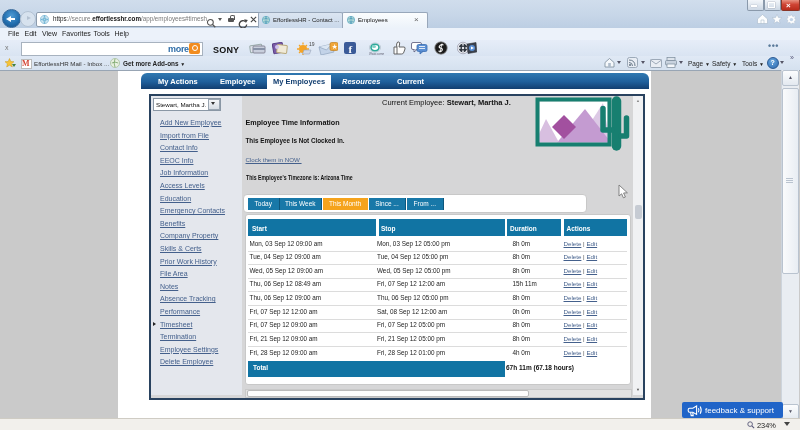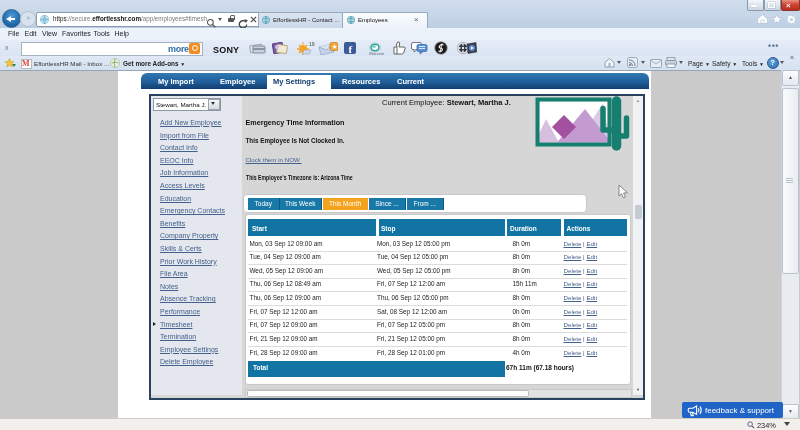--- a/index.html
+++ b/index.html
@@ -206,7 +206,7 @@
   <div class="abs" style="left:118px;top:71px;width:533px;height:347px;background:#ffffff;"></div>
 
   <div class="abs" style="left:141px;top:73px;width:508px;height:15.5px;background:linear-gradient(180deg,#3079b1 0%,#1f5f9b 55%,#123e70 100%);border-radius:6px 6px 0 0;"></div>
-  <div class="abs" style="left:158px;top:77px;font-size:7.5px;font-weight:bold;color:#fff;">My Import</div>
+  <div class="abs" style="left:158px;top:77px;font-size:7.5px;font-weight:bold;color:#fff;">My Actions</div>
   <div class="abs" style="left:220px;top:77px;font-size:7.5px;font-weight:bold;color:#fff;">Employee</div>
   <div class="abs" style="left:267px;top:74.5px;width:64px;height:14px;background:#fff;"></div>
   <div class="abs" style="left:273px;top:77px;font-size:7.5px;font-weight:bold;color:#123e70;">My Settings</div>

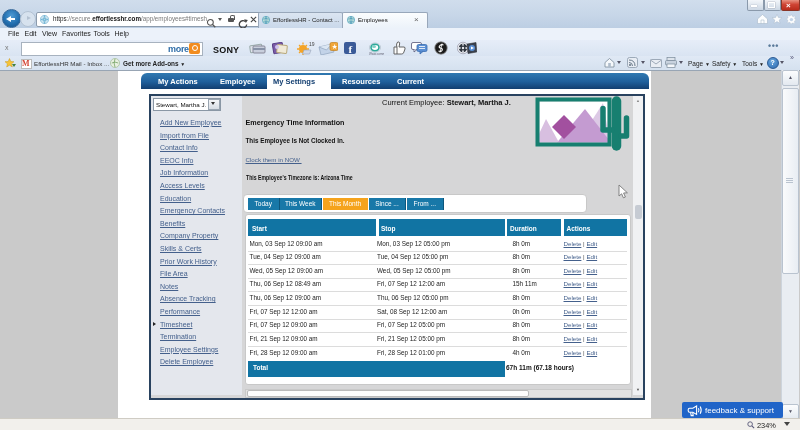--- a/index.html
+++ b/index.html
@@ -209,7 +209,7 @@
   <div class="abs" style="left:158px;top:77px;font-size:7.5px;font-weight:bold;color:#fff;">My Actions</div>
   <div class="abs" style="left:220px;top:77px;font-size:7.5px;font-weight:bold;color:#fff;">Employee</div>
   <div class="abs" style="left:267px;top:74.5px;width:64px;height:14px;background:#fff;"></div>
-  <div class="abs" style="left:273px;top:77px;font-size:7.5px;font-weight:bold;color:#123e70;">My Settings</div>
+  <div class="abs" style="left:273px;top:77px;font-size:7.5px;font-weight:bold;color:#123e70;">My Employees</div>
   <div class="abs" style="left:342px;top:77px;font-size:7.5px;font-weight:bold;color:#fff;">Resources</div>
   <div class="abs" style="left:397px;top:77px;font-size:7.5px;font-weight:bold;color:#fff;">Current</div>
 

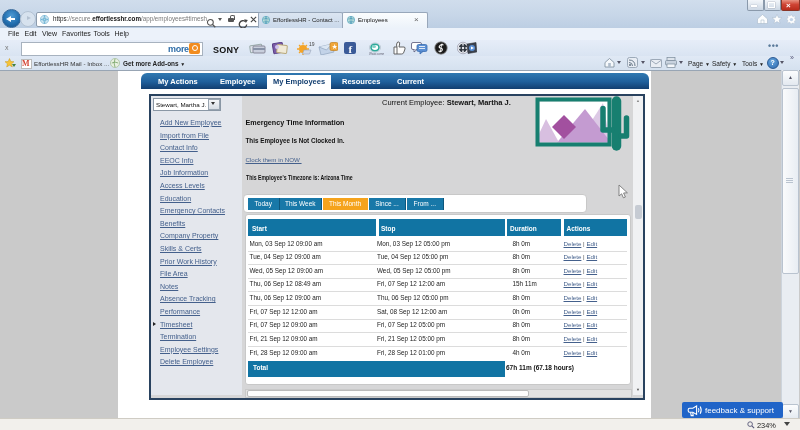--- a/index.html
+++ b/index.html
@@ -210,7 +210,7 @@
   <div class="abs" style="left:220px;top:77px;font-size:7.5px;font-weight:bold;color:#fff;">Employee</div>
   <div class="abs" style="left:267px;top:74.5px;width:64px;height:14px;background:#fff;"></div>
   <div class="abs" style="left:273px;top:77px;font-size:7.5px;font-weight:bold;color:#123e70;">My Employees</div>
-  <div class="abs" style="left:342px;top:77px;font-size:7.5px;font-weight:bold;color:#fff;">Resources</div>
+  <div class="abs" style="left:342px;top:77px;font-size:7.5px;font-weight:bold;color:#fff;font-style:italic;">Resources</div>
   <div class="abs" style="left:397px;top:77px;font-size:7.5px;font-weight:bold;color:#fff;">Current</div>
 
   <div class="abs" style="left:149px;top:93.5px;width:492px;height:302px;background:#d6d6d7;border:2px solid #29425f;"></div>

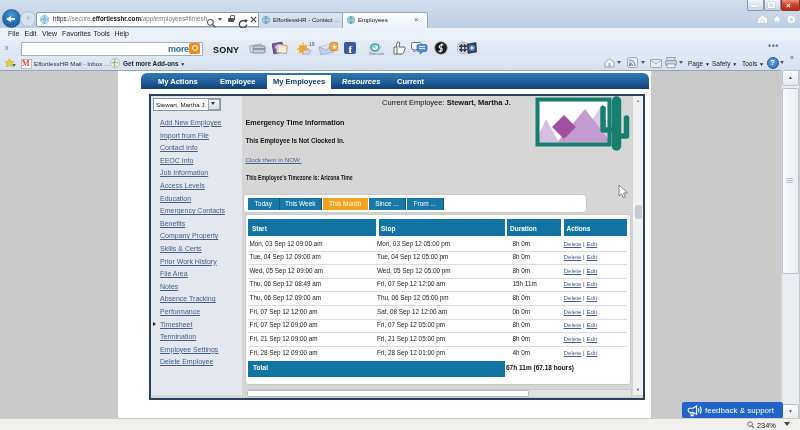--- a/index.html
+++ b/index.html
@@ -247,7 +247,7 @@
     </div>
 
   <div class="abs" style="left:382px;top:98px;font-size:7.5px;color:#111;white-space:nowrap;">Current Employee: <b>Stewart, Martha J.</b></div>
-  <div class="abs" style="left:245.5px;top:118.2px;font-size:7.2px;font-weight:bold;color:#111;">Emergency Time Information</div>
+  <div class="abs" style="left:245.5px;top:118.2px;font-size:7.2px;font-weight:bold;color:#111;">Employee Time Information</div>
   <div class="abs" style="left:245.5px;top:137.2px;font-size:6.3px;font-weight:bold;color:#111;">This Employee Is Not Clocked In.</div>
   <div class="abs" style="left:245.5px;top:156px;font-size:6.2px;color:#44608c;text-decoration:underline;">Clock them in NOW&nbsp;</div>
   <div class="abs" style="left:245.5px;top:174.3px;font-size:6.3px;font-weight:bold;color:#111;transform:scaleX(0.82);transform-origin:0 0;white-space:nowrap;">This Employee's Timezone is: Arizona Time</div>

